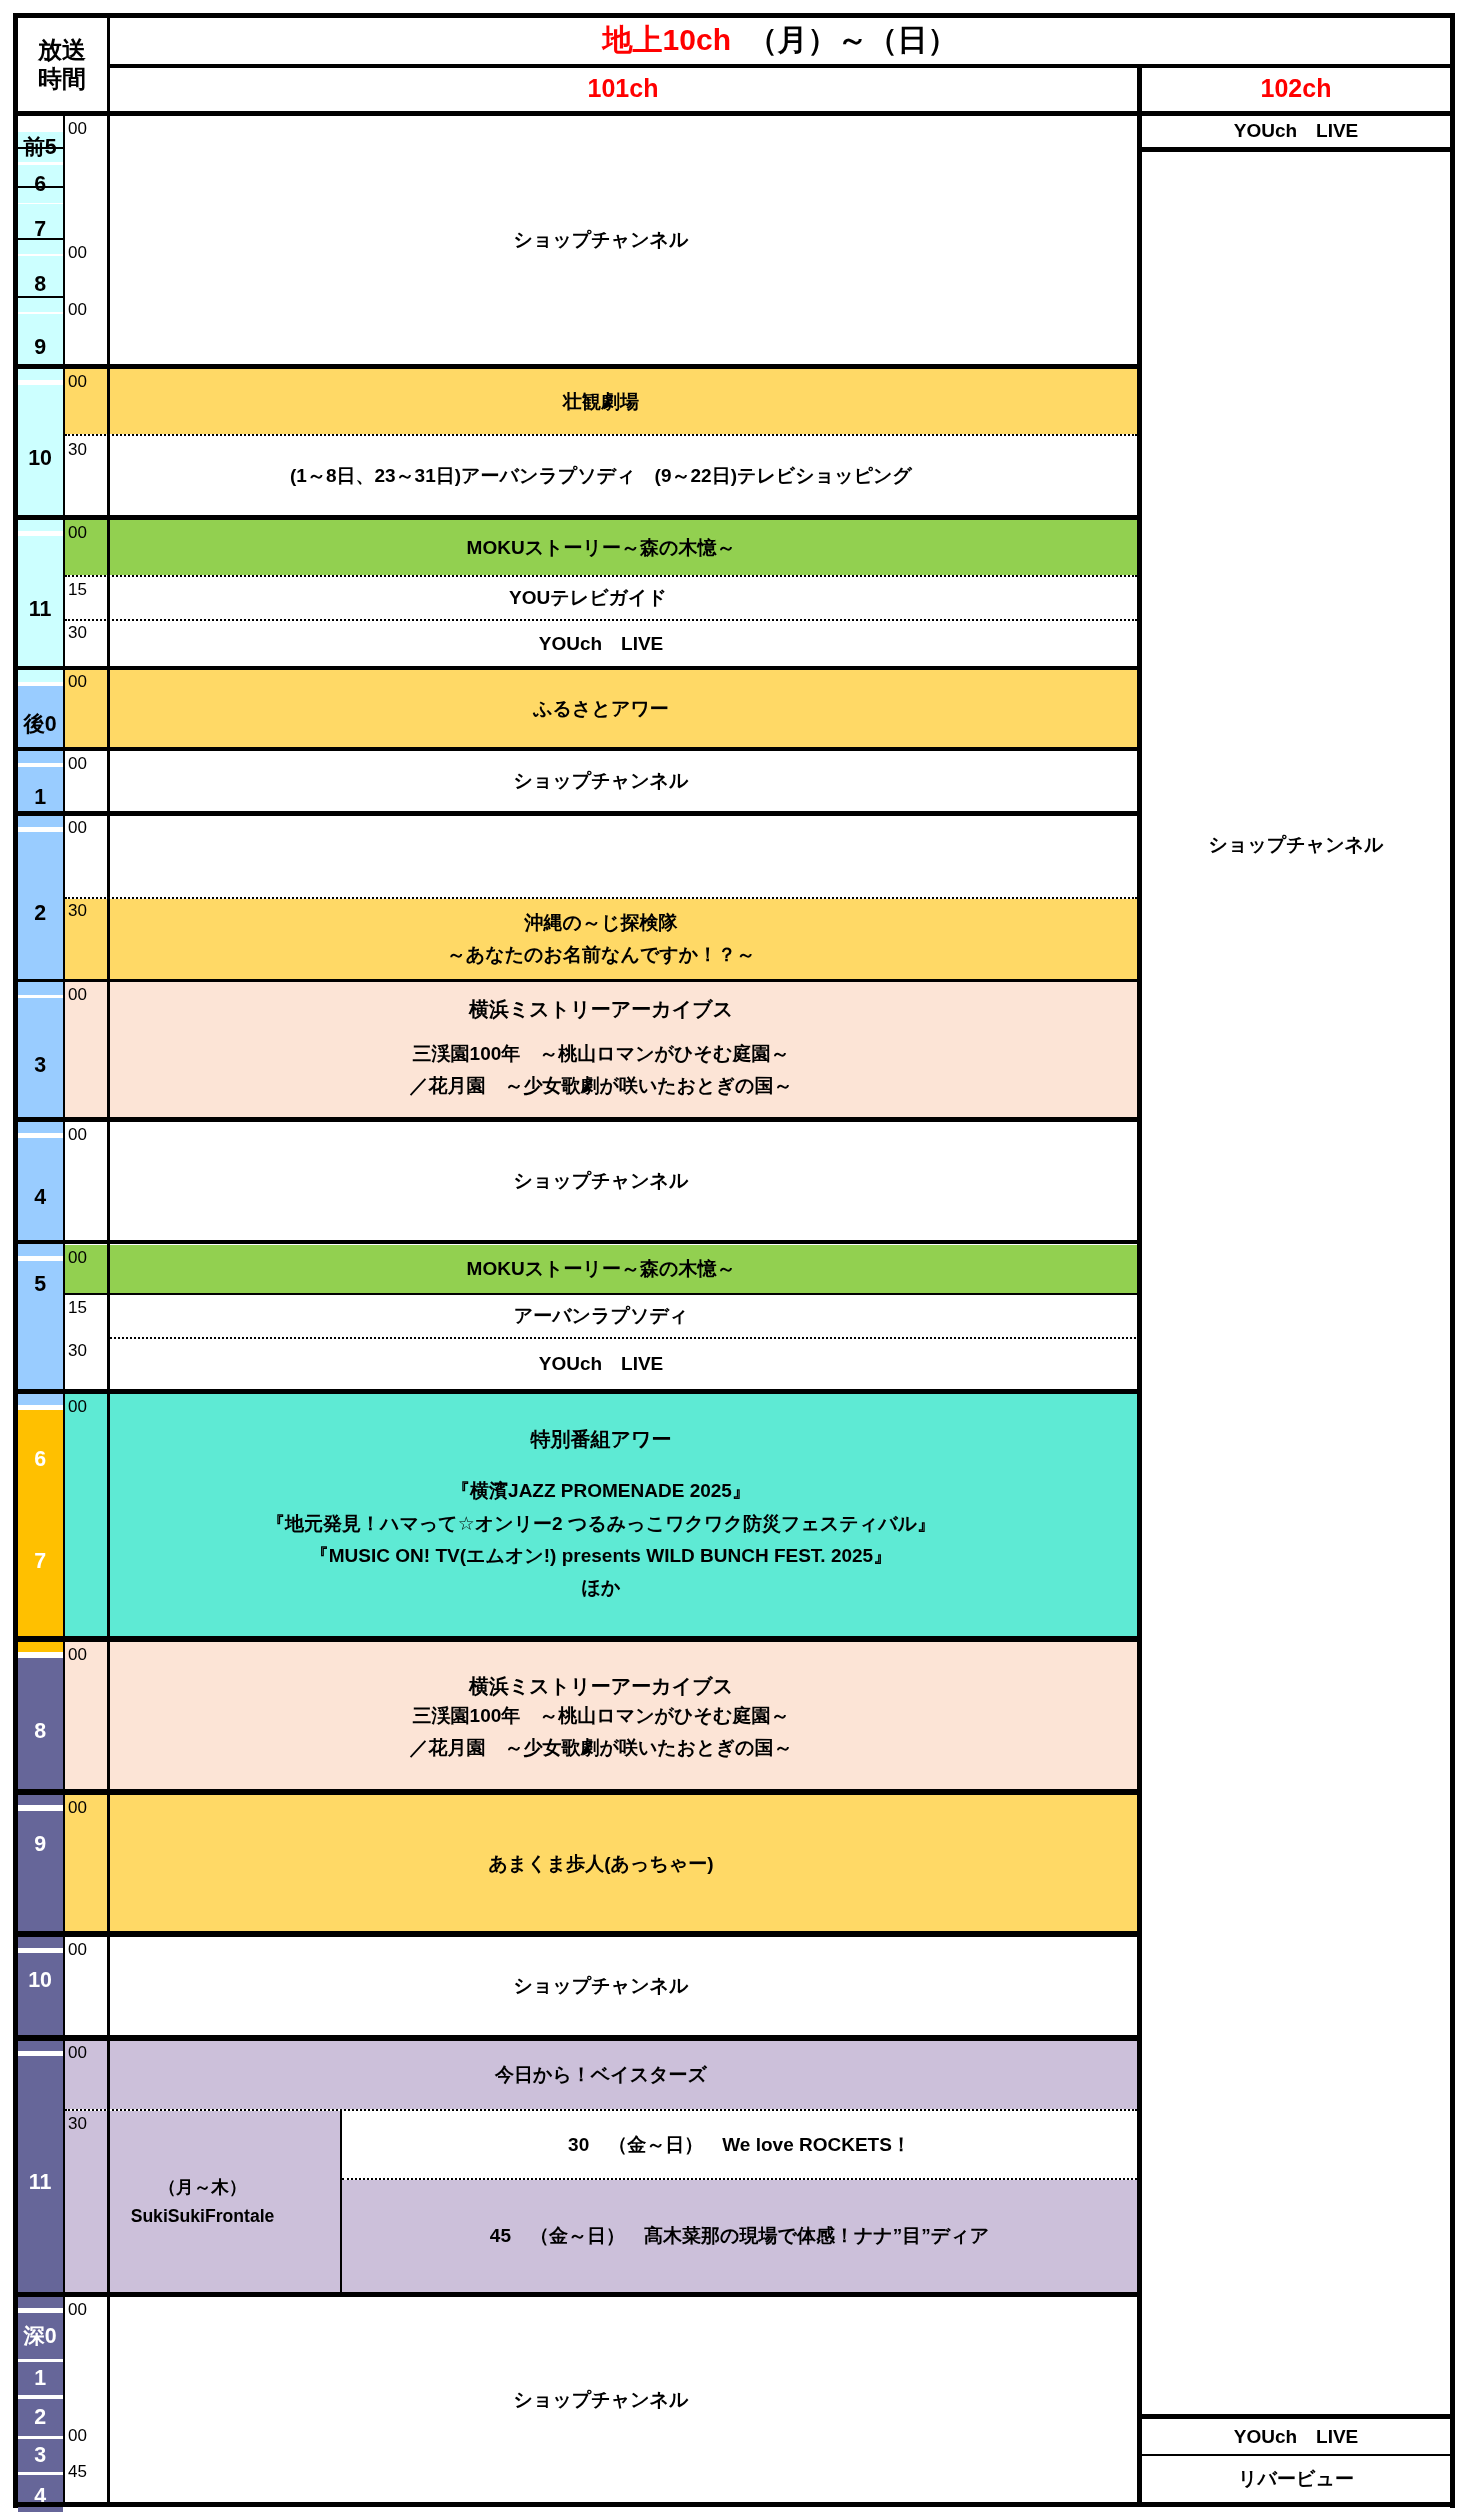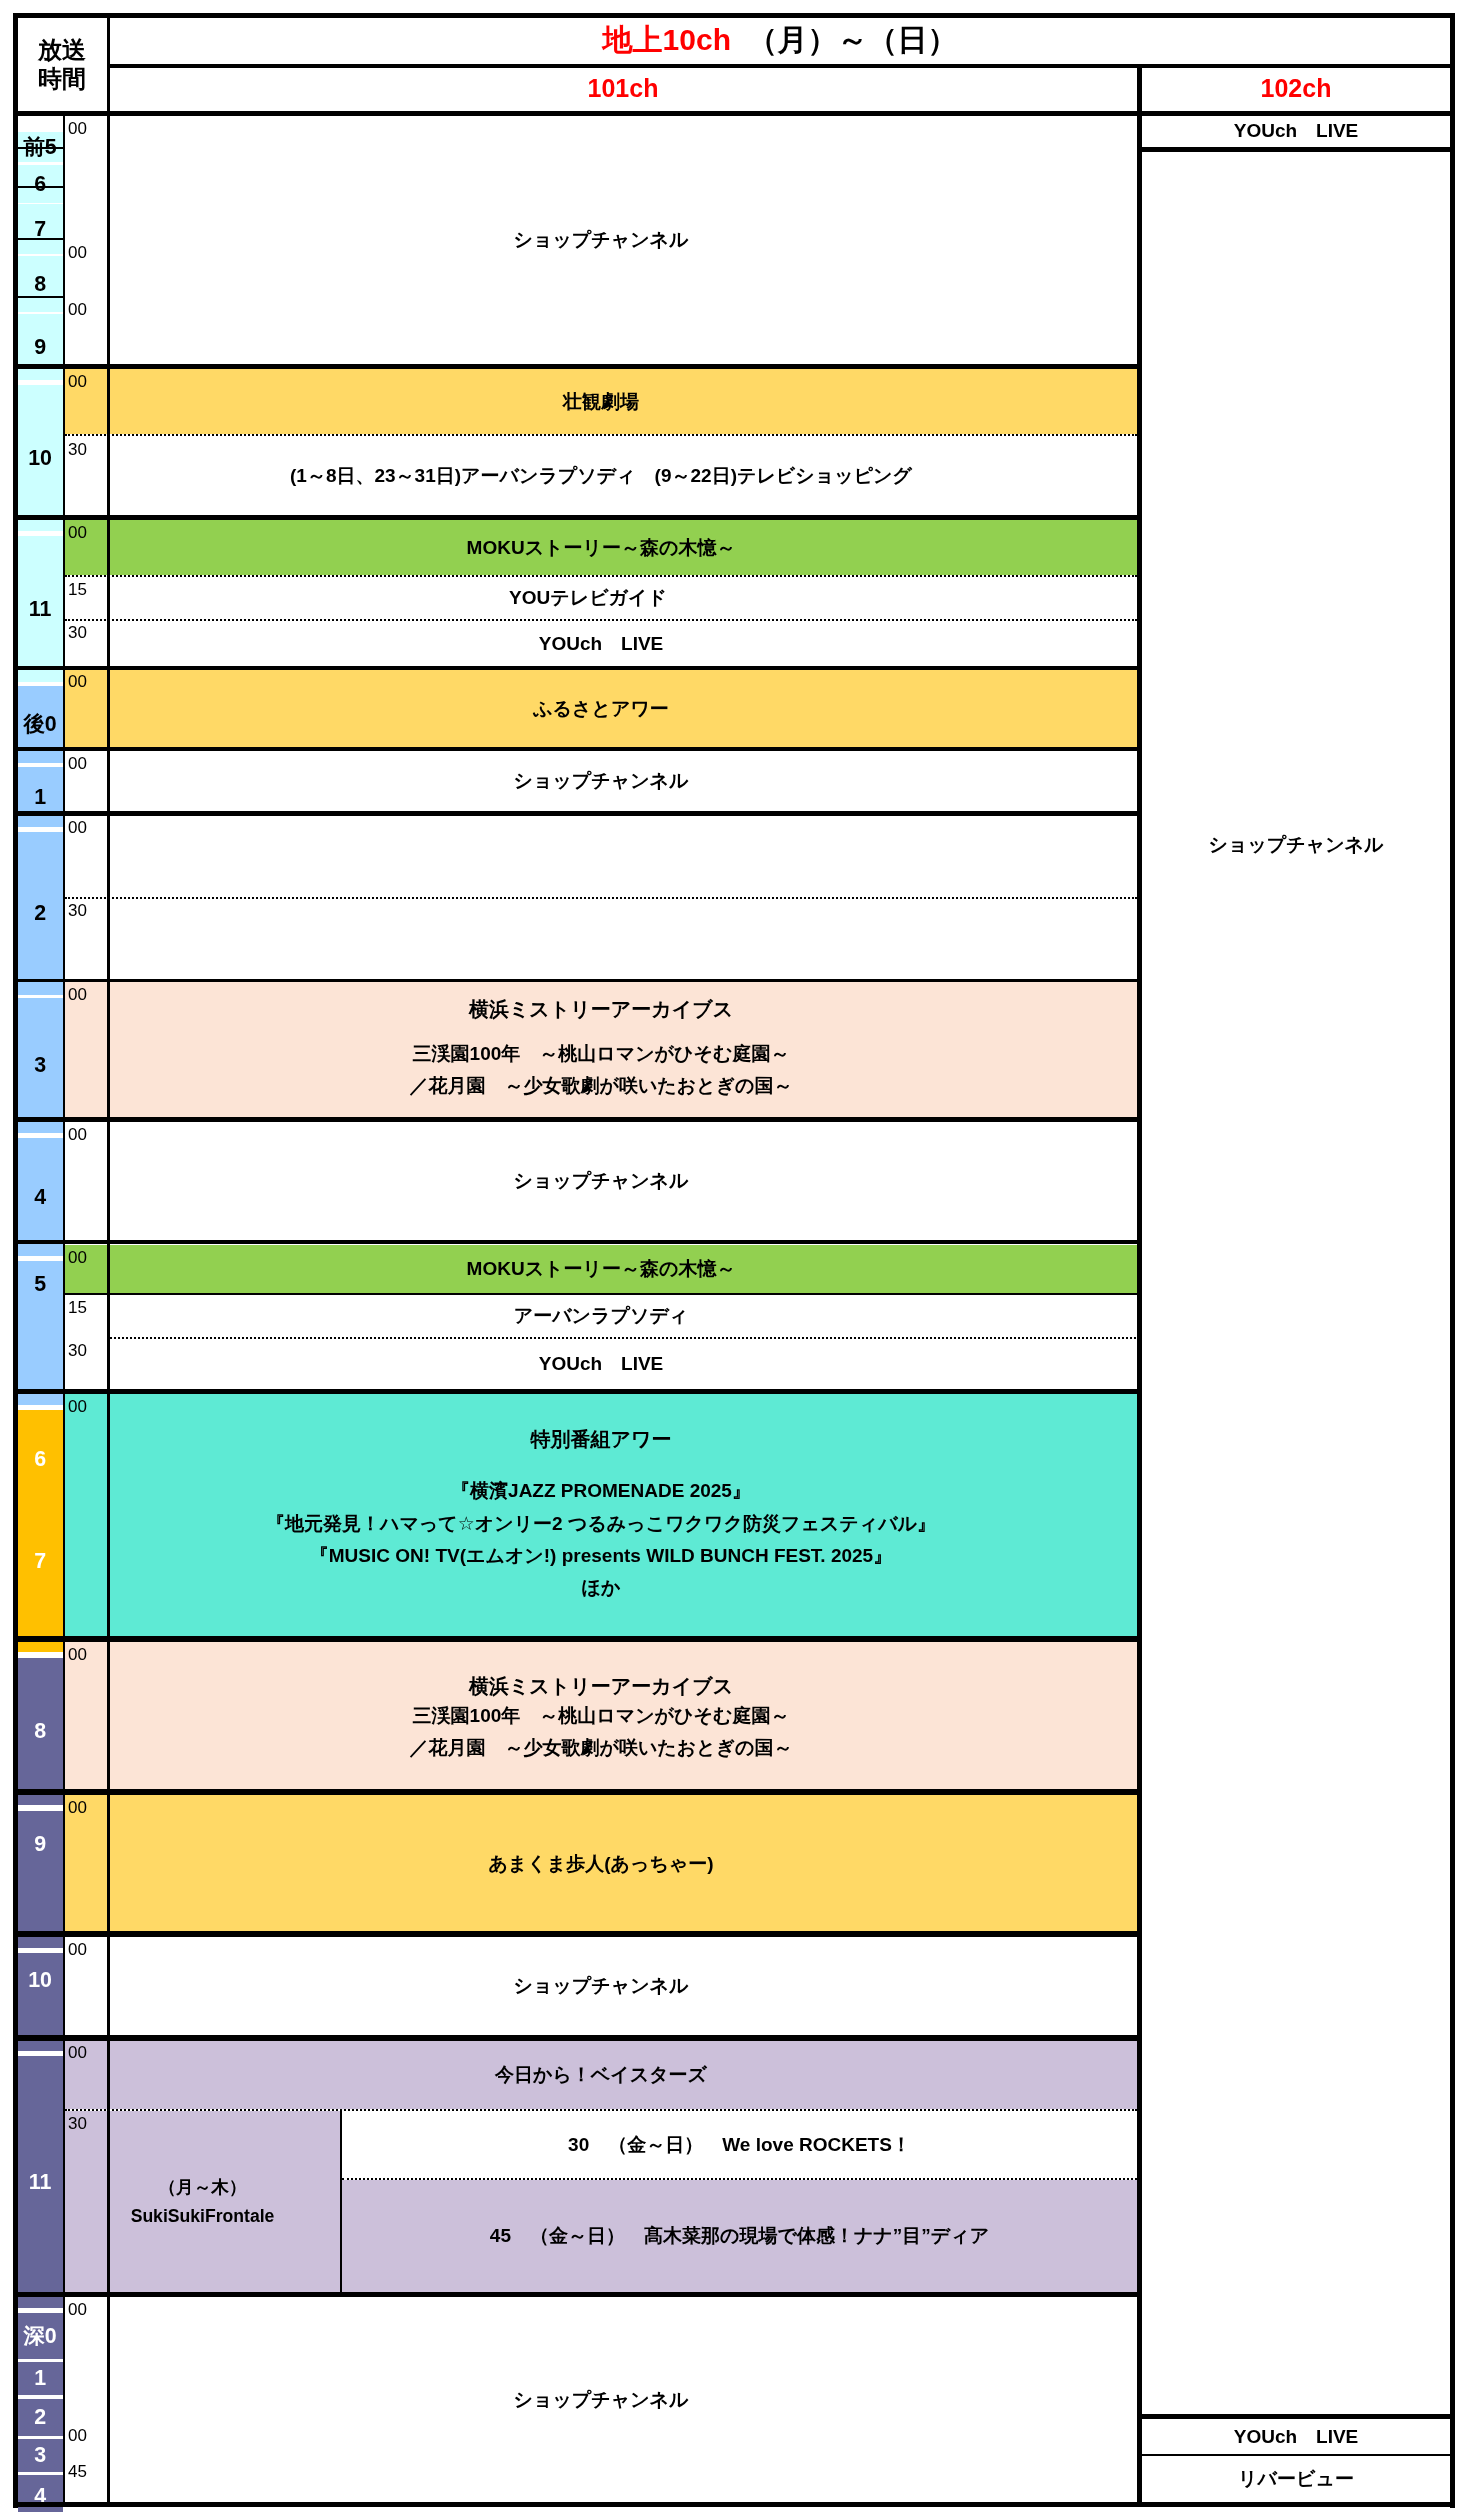--- a/index.html
+++ b/index.html
@@ -92,6 +92,10 @@
 
   <div class="cell bg-white" style="left:65px;top:751px;width:1072px;height:60px;">ショップチャンネル</div>
 
+  <div class="cell bg-yellow lh17" style="left:65px;top:899px;width:1072px;height:80px;">
+    <div>沖縄の～じ探検隊</div>
+    <div>～あなたのお名前なんですか！？～</div>
+  </div>
 
   <div class="cell bg-peach" style="left:65px;top:982px;width:1072px;height:135px;justify-content:flex-start;padding-top:14px;">
     <div class="fs32 mb24">横浜ミストリーアーカイブス</div>

